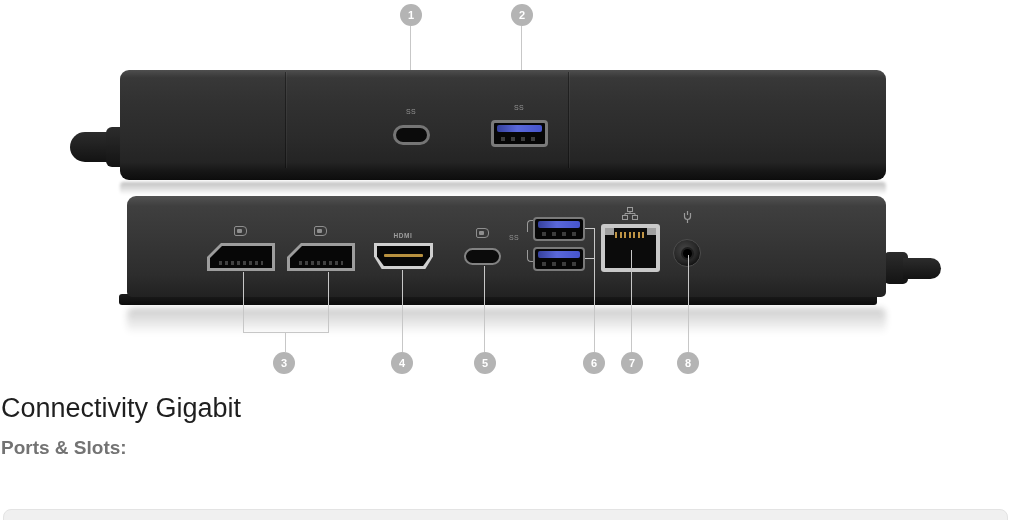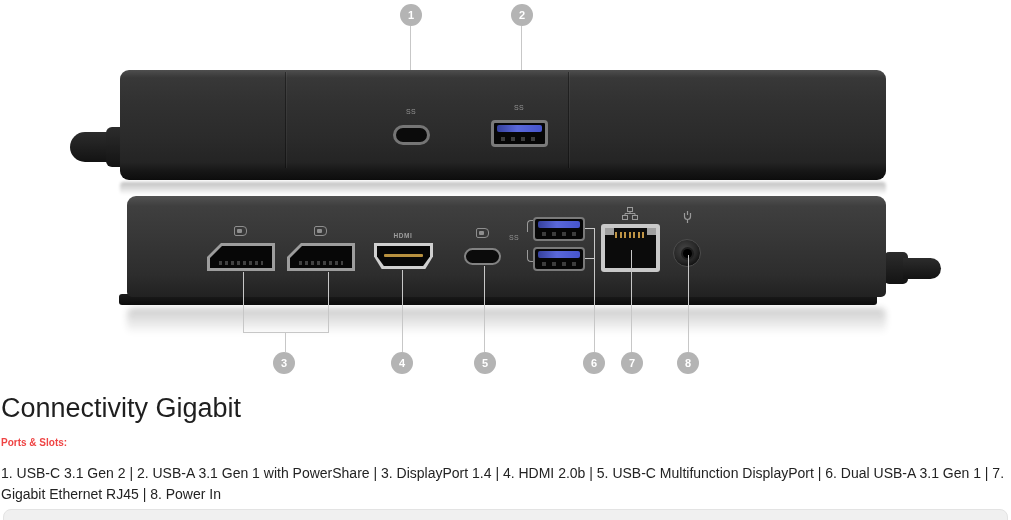--- a/index.html
+++ b/index.html
@@ -67,7 +67,7 @@
 
   
   .heading{position:absolute;left:1px;top:393px;font-size:27px;color:#1f1f1f;font-weight:400;}
-  .subheading{position:absolute;left:1px;top:437px;font-size:10px;font-weight:bold;color:#ef4444;}
+  .subheading{position:absolute;left:1px;top:437px;font-size:19px;font-weight:bold;color:#737373;}
   .portslist{position:absolute;left:1px;top:463px;width:1008px;font-size:14px;line-height:21px;color:#232323;}
   .bottombar{position:absolute;left:3px;top:509px;width:1005px;height:20px;background:#f0f0f0;
     border:1px solid #e3e3e3;border-radius:8px 8px 0 0;box-sizing:border-box;}

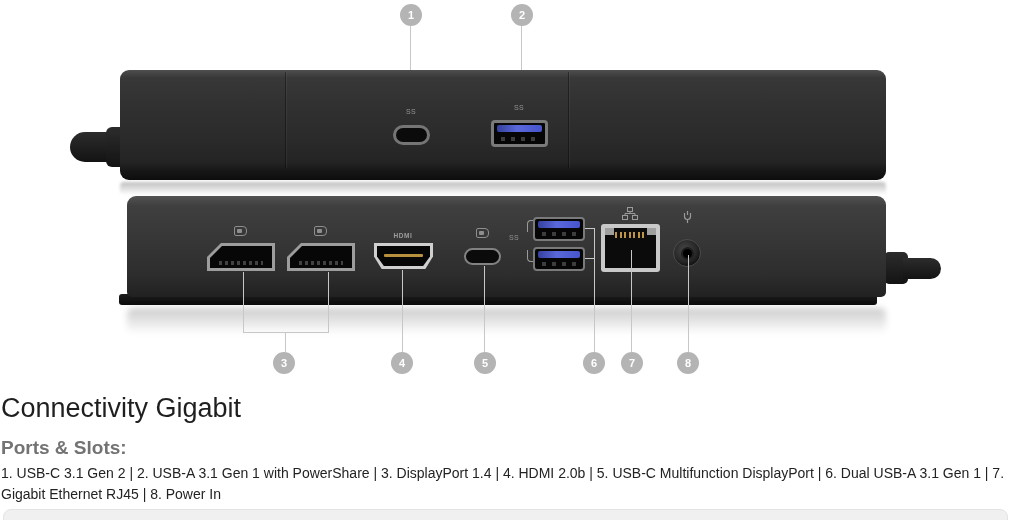--- a/index.html
+++ b/index.html
@@ -182,7 +182,6 @@
 
   <h1 class="heading" style="margin:0;">Connectivity Gigabit</h1>
   <div class="subheading">Ports &amp; Slots:</div>
-  <div class="portslist">1. USB-C 3.1 Gen 2 | 2. USB-A 3.1 Gen 1 with PowerShare | 3. DisplayPort 1.4 | 4. HDMI 2.0b | 5. USB-C Multifunction DisplayPort | 6. Dual USB-A 3.1 Gen 1 | 7. Gigabit Ethernet RJ45 | 8. Power In</div>
   <div class="bottombar"></div>
 
 </div>

